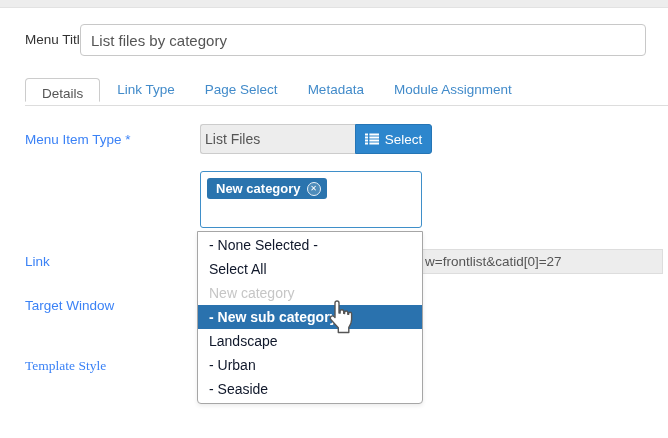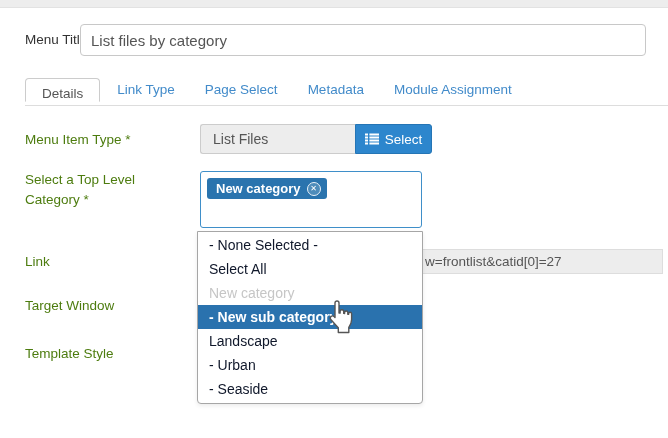--- a/index.html
+++ b/index.html
@@ -30,7 +30,7 @@
   }
 
   
-  .flabel{position:absolute;left:25px;font-size:13.5px;color:#4d7c0f;line-height:20px;}
+  .flabel{position:absolute;left:25px;font-size:13.5px;color:#3b82f6;line-height:20px;}
 
   
   .mit-input{

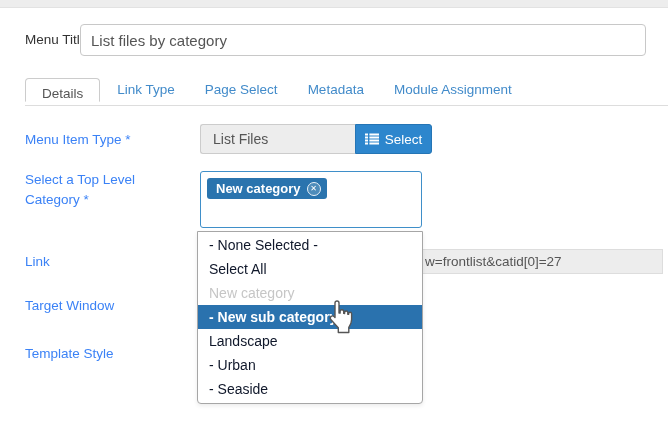--- a/index.html
+++ b/index.html
@@ -36,7 +36,7 @@
   .mit-input{
     position:absolute;left:200px;top:124px;width:155px;height:30px;box-sizing:border-box;
     background:#ededed;border:1px solid #ccc;border-right:none;border-radius:3px 0 0 3px;
-    font-size:14px;color:#555;line-height:28px;padding:0 12px;
+    font-size:14px;color:#555;line-height:28px;padding:0 4px;
   }
   .mit-button{
     position:absolute;left:355px;top:124px;width:77px;height:30px;box-sizing:border-box;

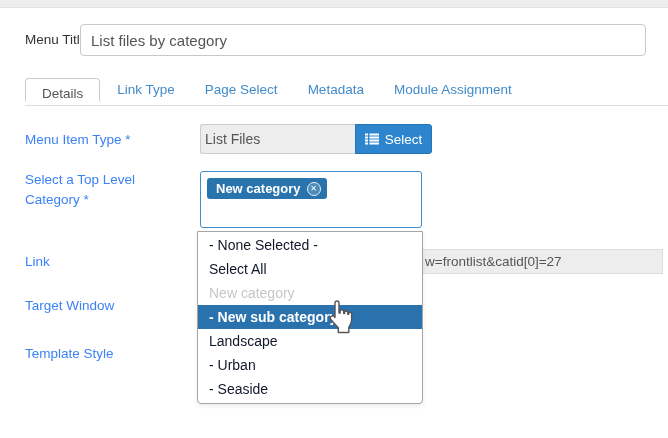--- a/index.html
+++ b/index.html
@@ -120,7 +120,6 @@
     <span>Select</span>
   </div>
 
-  <div class="flabel" style="top:170px;width:158px;">Select a Top Level Category *</div>
   <div class="cat-select">
     <span class="cat-tag">
       <span>New category</span>

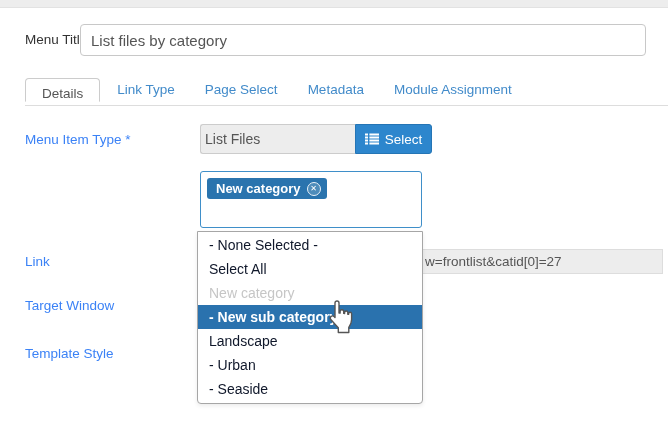--- a/index.html
+++ b/index.html
@@ -132,7 +132,7 @@
 
   <div class="flabel" style="top:296px;">Target Window</div>
 
-  <div class="flabel" style="top:344px;">Template Style</div>
+  <div class="flabel" style="top:356px;font-family:Liberation Serif, serif;">Template Style</div>
 
   <div class="dropdown">
     <div class="opt">- None Selected -</div>

